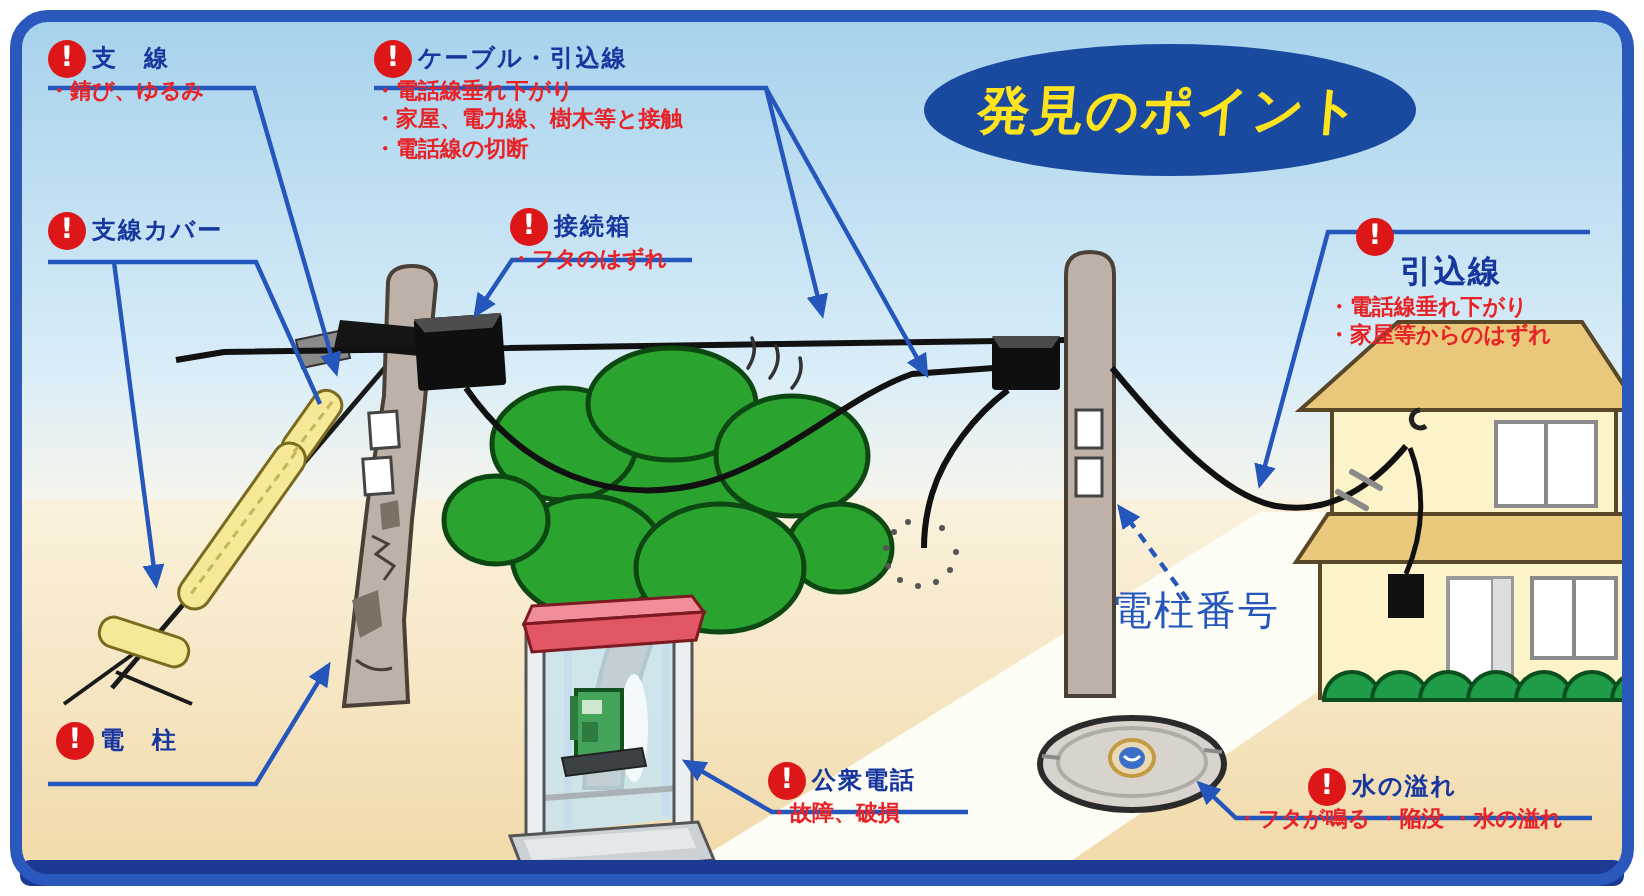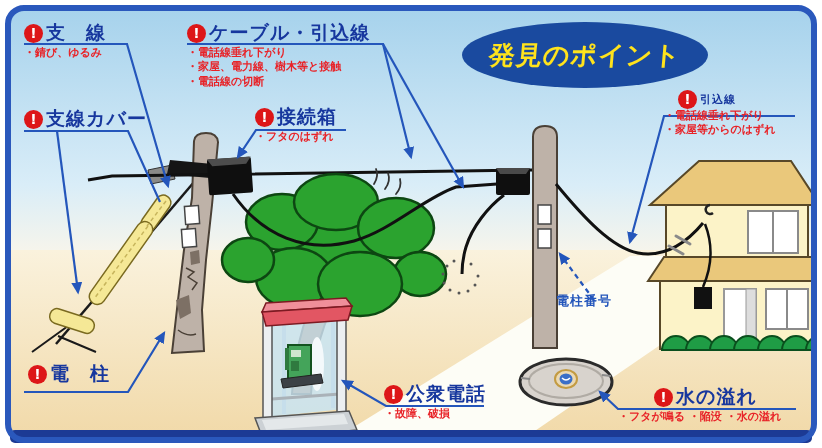--- a/index.html
+++ b/index.html
@@ -10,7 +10,7 @@
   .label-head{display:flex;align-items:center;gap:3px;white-space:nowrap;}
   .excl{display:inline-block;width:19px;height:19px;border-radius:50%;background:#dd1618;
         color:#fff;font-weight:bold;font-size:14px;line-height:19px;text-align:center;flex:0 0 19px;}
-  .label-title{font-size:19px;font-weight:bold;color:#17379e;letter-spacing:1px;}
+  .label-title{font-size:12px;font-weight:bold;color:#17379e;letter-spacing:1px;}
   .label-item{font-size:11px;font-weight:bold;color:#e82328;line-height:1.3;white-space:nowrap;}
   .small-title{font-size:11px;}
   #main-title{position:absolute;left:463px;top:38px;width:244px;text-align:center;z-index:6;

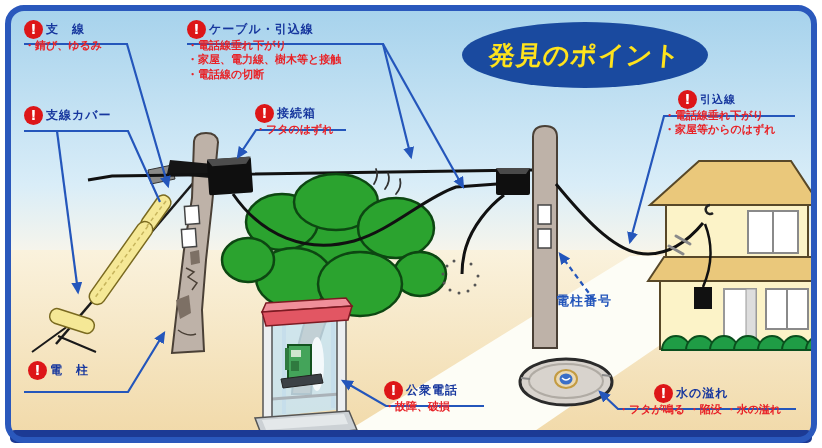--- a/index.html
+++ b/index.html
@@ -12,7 +12,7 @@
         color:#fff;font-weight:bold;font-size:14px;line-height:19px;text-align:center;flex:0 0 19px;}
   .label-title{font-size:12px;font-weight:bold;color:#17379e;letter-spacing:1px;}
   .label-item{font-size:11px;font-weight:bold;color:#e82328;line-height:1.3;white-space:nowrap;}
-  .small-title{font-size:11px;}
+  .small-title{font-size:16px;margin-top:36px;}
   #main-title{position:absolute;left:463px;top:38px;width:244px;text-align:center;z-index:6;
         font-size:26px;font-weight:bold;color:#ffe31c;transform:skewX(-5deg);letter-spacing:1px;white-space:nowrap;}
   #pole-number-label{position:absolute;left:556px;top:292px;z-index:5;font-size:13px;

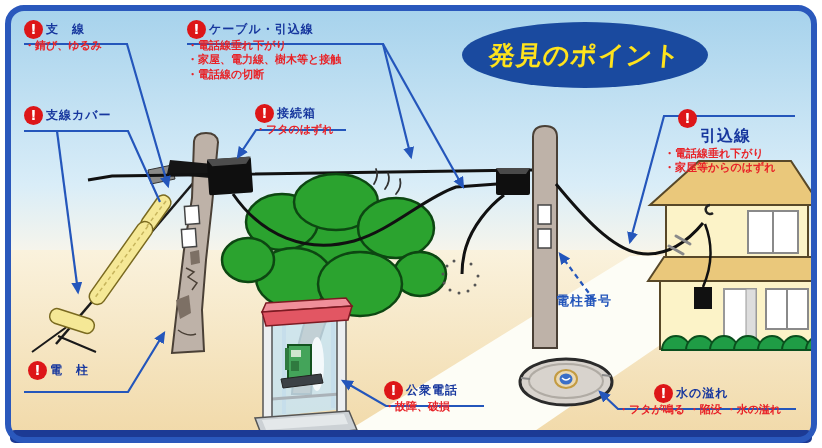--- a/index.html
+++ b/index.html
@@ -15,8 +15,8 @@
   .small-title{font-size:16px;margin-top:36px;}
   #main-title{position:absolute;left:463px;top:38px;width:244px;text-align:center;z-index:6;
         font-size:26px;font-weight:bold;color:#ffe31c;transform:skewX(-5deg);letter-spacing:1px;white-space:nowrap;}
-  #pole-number-label{position:absolute;left:556px;top:292px;z-index:5;font-size:13px;
-        font-weight:bold;color:#2456bb;letter-spacing:1px;white-space:nowrap;}
+  #pole-number-label{position:absolute;left:556px;top:292px;z-index:5;font-size:20px;
+        font-weight:normal;color:#2456bb;letter-spacing:1px;white-space:nowrap;}
 </style>
 </head>
 <body>

